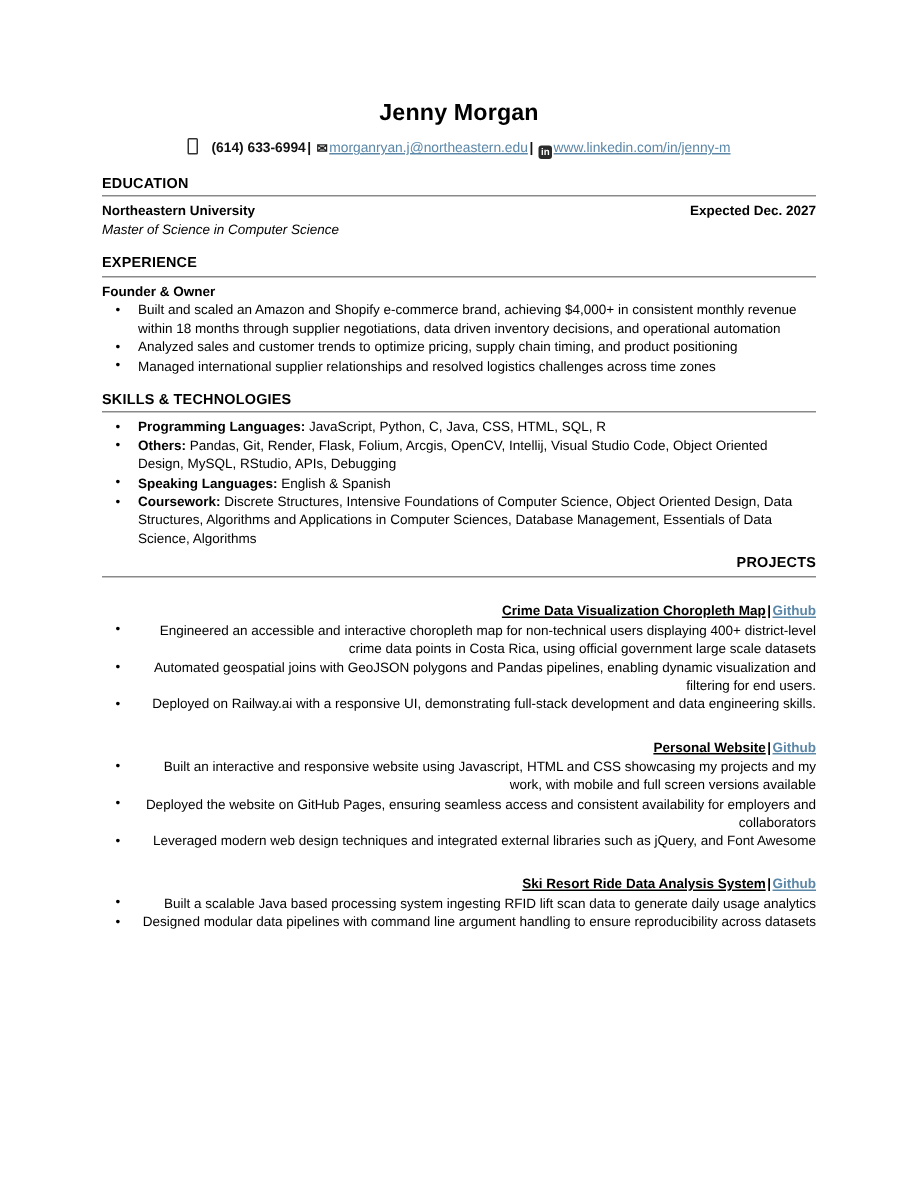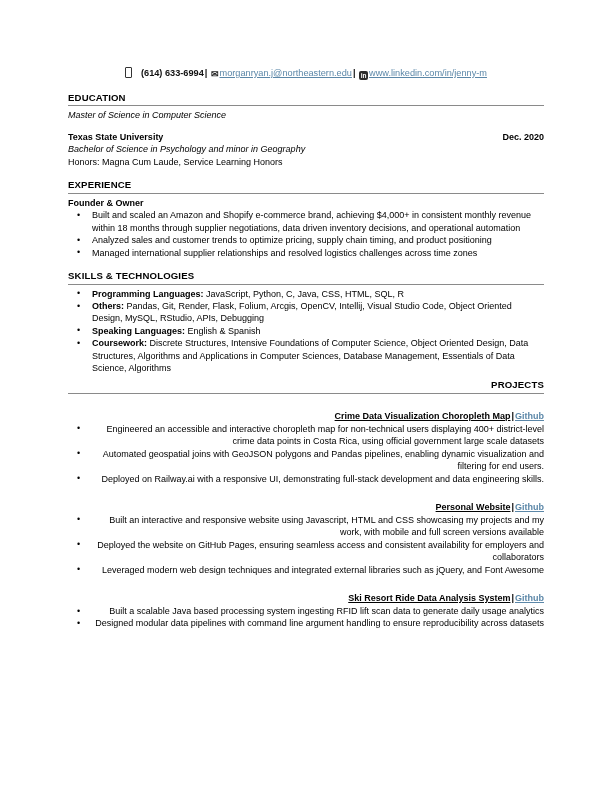--- a/index.html
+++ b/index.html
@@ -195,6 +195,7 @@
 <div class="page">
 
   <div>
+    <div class="name">Jenny Morgan</div>
 
     <div class="contact">
       <span class="ico ico-phone"></span><span>(614) 633-6994</span><span class="sep">|</span>

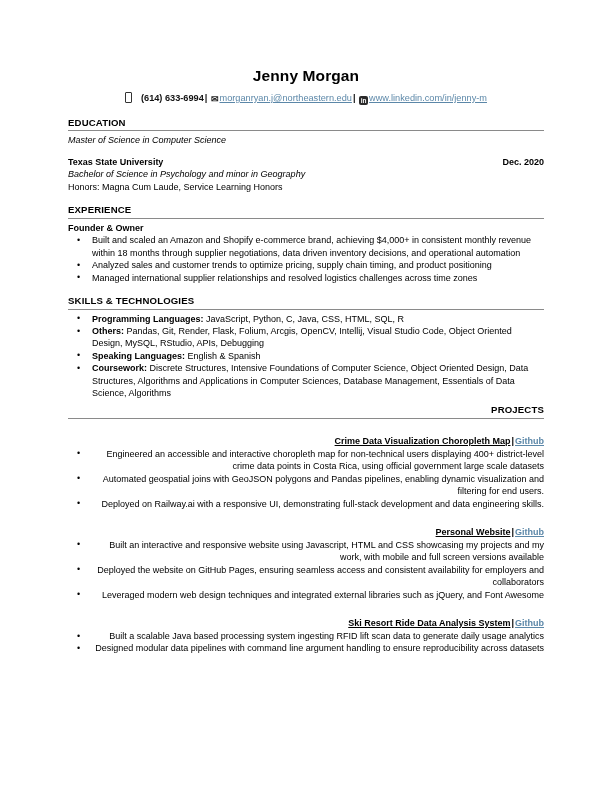--- a/index.html
+++ b/index.html
@@ -209,6 +209,10 @@
     <div class="section-title">EDUCATION</div>
 
     <div class="entry">
+      <div class="row">
+        <span class="org">Northeastern University</span>
+        <span class="date">Expected Dec. 2027</span>
+      </div>
       <div class="degree">Master of Science in Computer Science</div>
     </div>
 

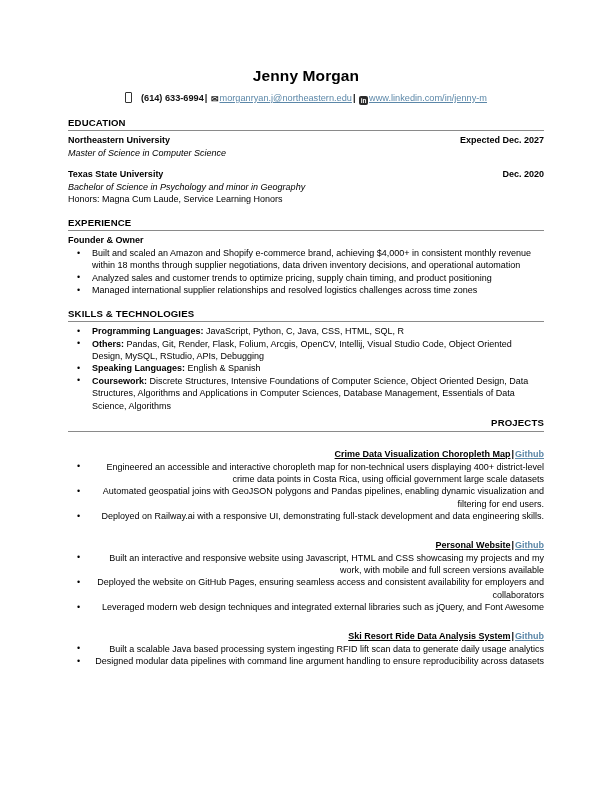--- a/index.html
+++ b/index.html
@@ -216,14 +216,6 @@
       <div class="degree">Master of Science in Computer Science</div>
     </div>
 
-    <div class="entry gap">
-      <div class="row">
-        <span class="org">Texas State University</span>
-        <span class="date">Dec. 2020</span>
-      </div>
-      <div class="degree">Bachelor of Science in Psychology and minor in Geography</div>
-      <div class="plain">Honors: Magna Cum Laude, Service Learning Honors</div>
-    </div>
   </div>
 
   <div class="section">

